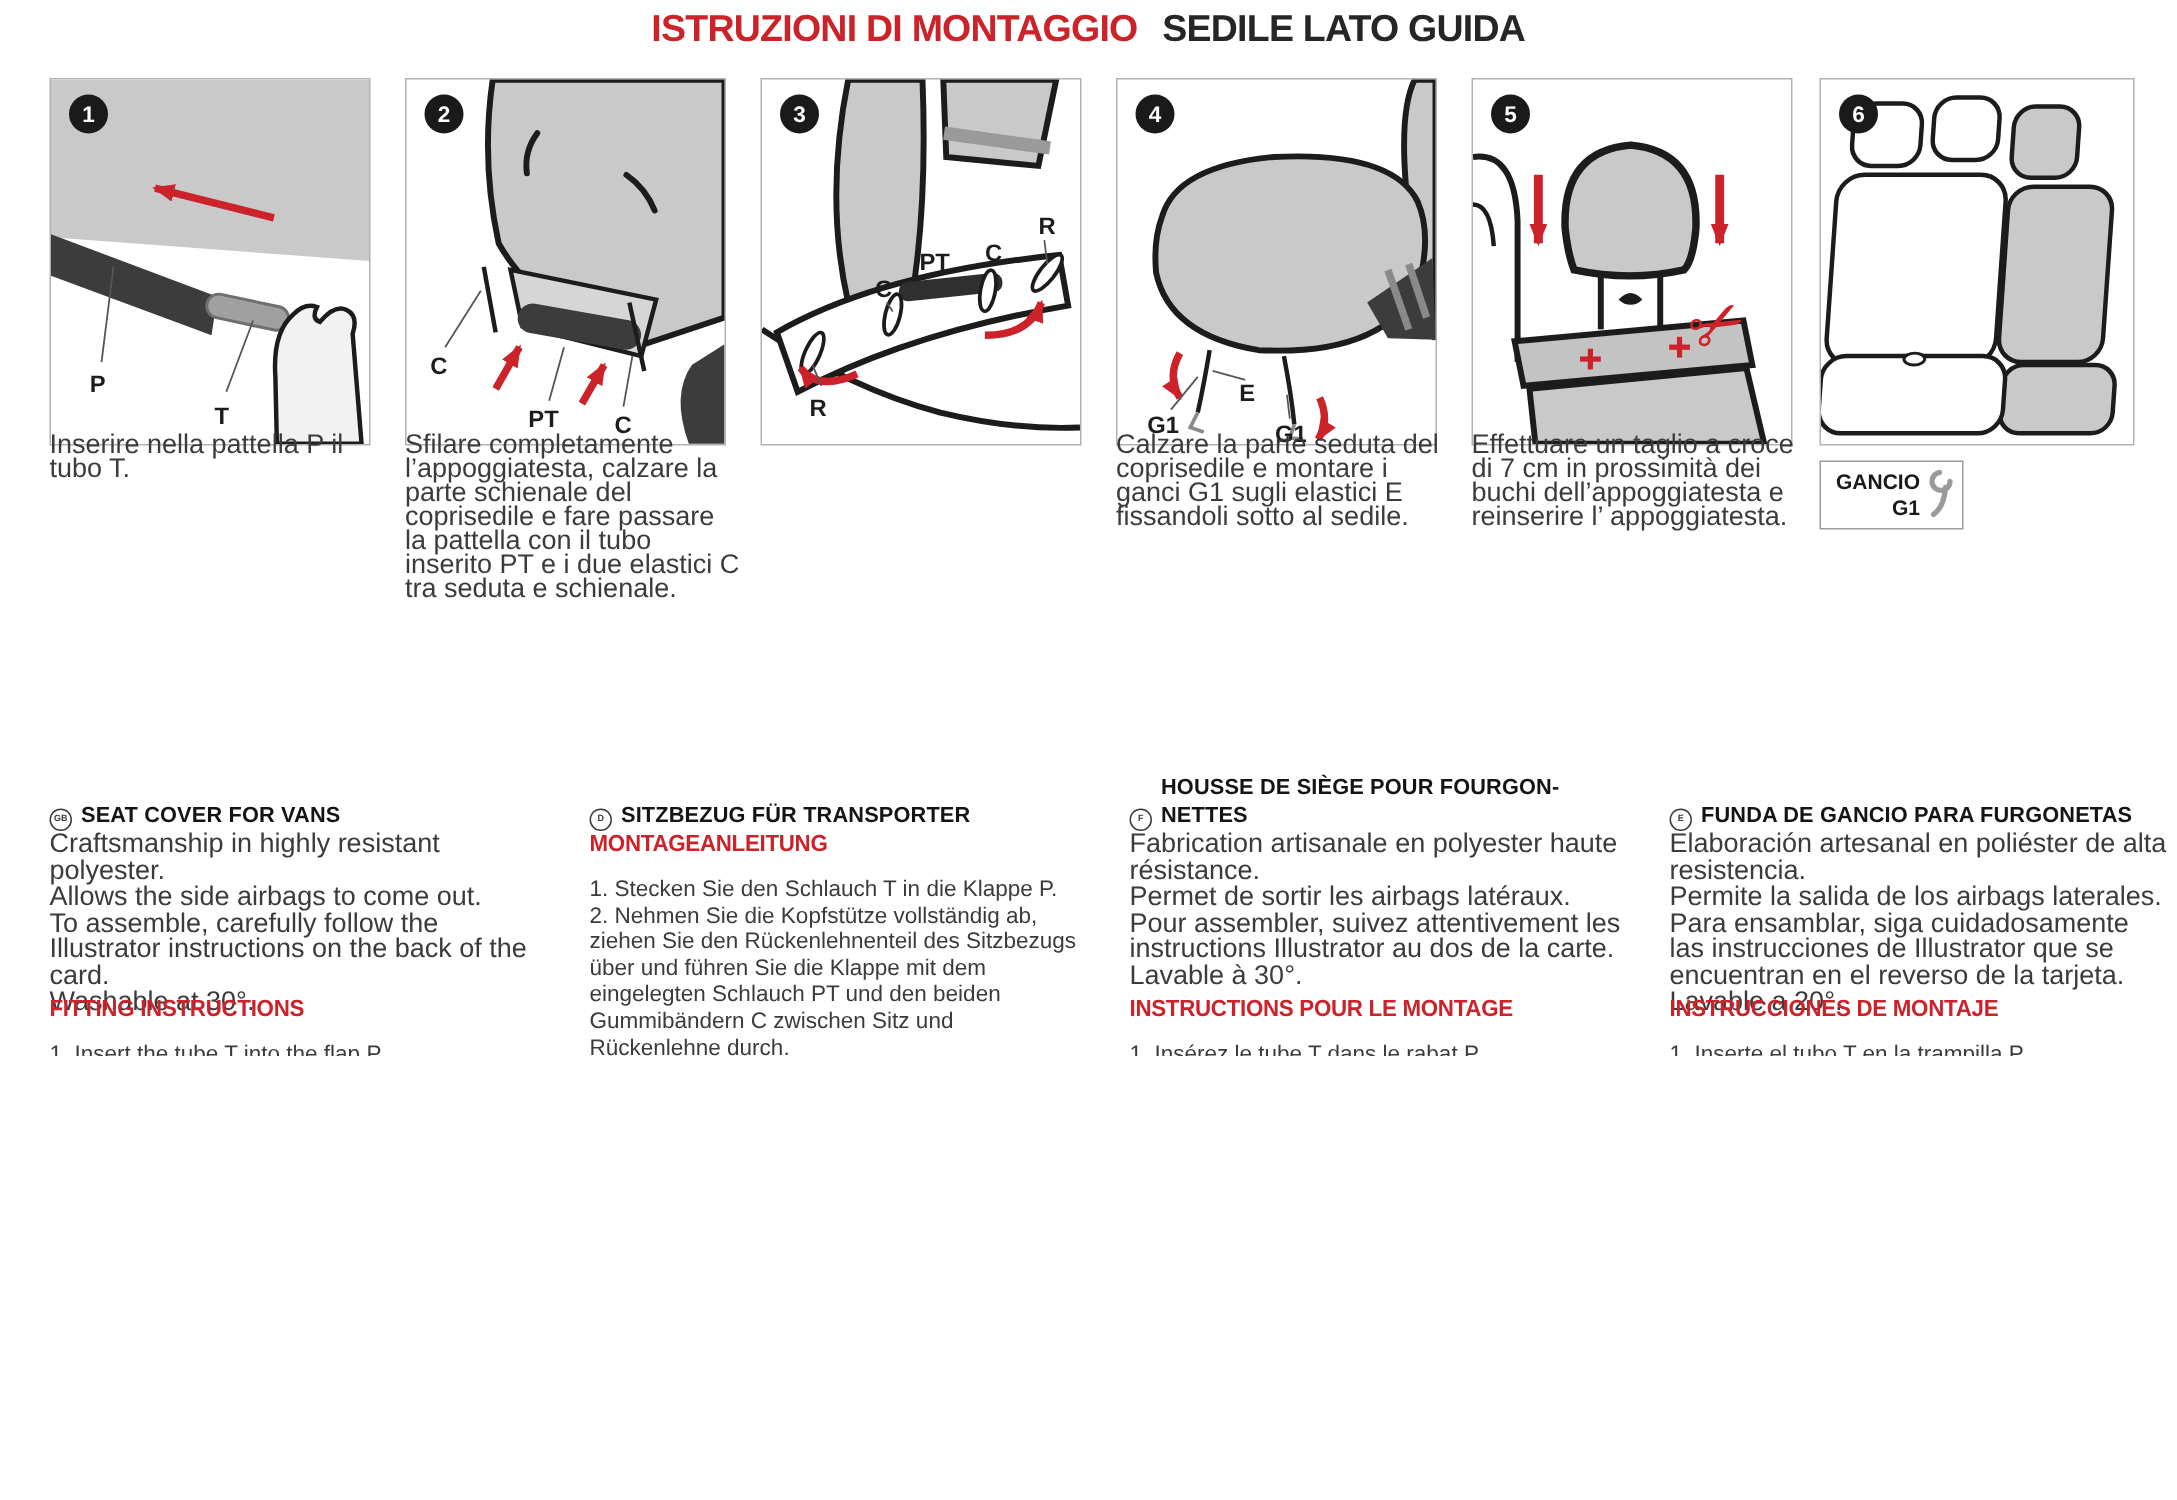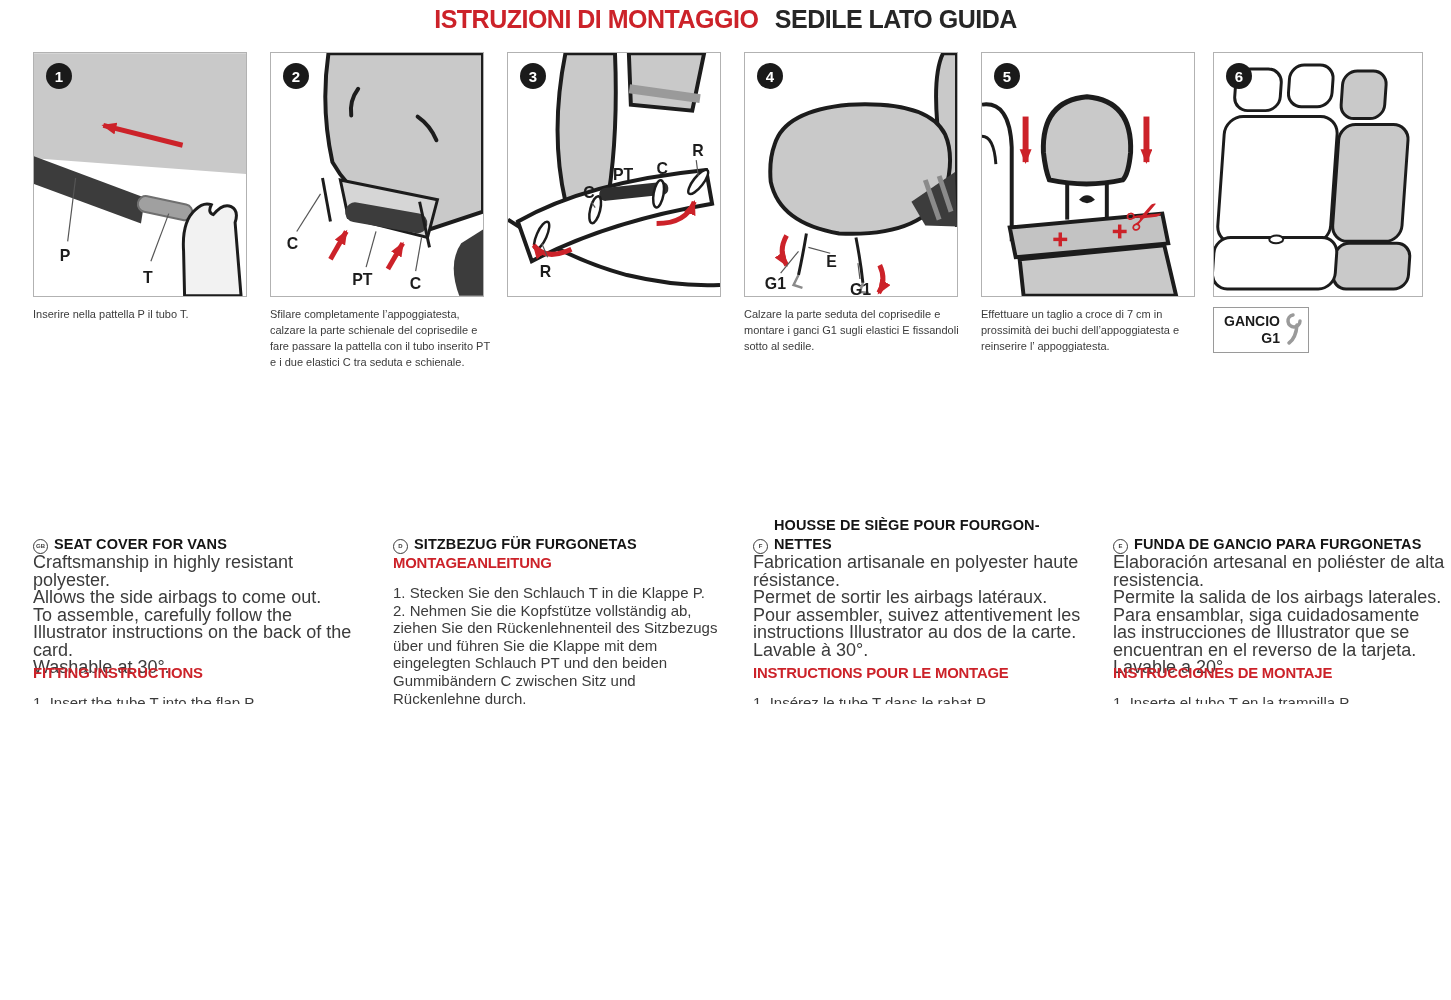--- a/index.html
+++ b/index.html
@@ -18,7 +18,7 @@
   .badge{position:absolute;top:10px;left:12px;width:26px;height:26px;border-radius:50%;
     background:#1a1a1a;color:#fff;font-size:15px;font-weight:bold;
     display:flex;align-items:center;justify-content:center;}
-  .caption{position:absolute;top:306px;width:224px;font-size:11px;line-height:16px;color:#3b3b3b;}
+  .caption{position:absolute;top:288px;width:224px;font-size:18px;line-height:16px;color:#3b3b3b;}
 
   .hook-box{position:absolute;left:1213px;top:307px;width:96px;height:46px;
     border:1px solid #9a9a9a;box-sizing:border-box;display:flex;align-items:center;

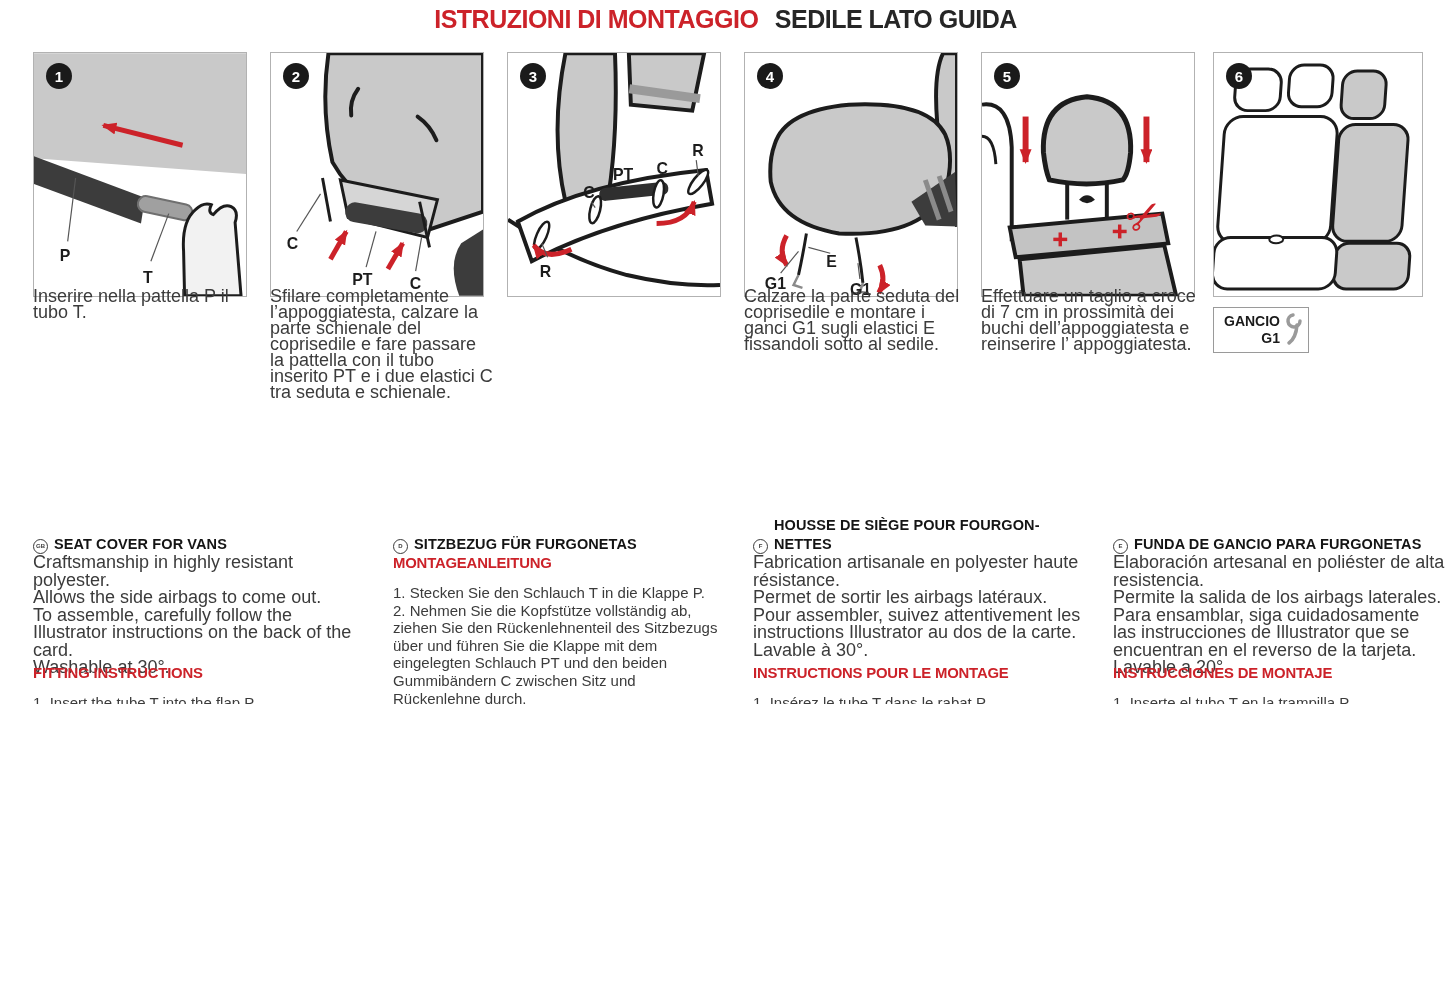--- a/index.html
+++ b/index.html
@@ -241,7 +241,7 @@
   <div class="col" style="left:393px">
     <div class="col-title">
       <span class="lang-badge">D</span>
-      <span>SITZBEZUG FÜR FURGONETAS</span>
+      <span>SITZBEZUG FÜR TRANSPORTER</span>
     </div>
     <div class="red-heading">MONTAGEANLEITUNG</div>
     <div class="steps">1. Stecken Sie den Schlauch T in die Klappe P.

